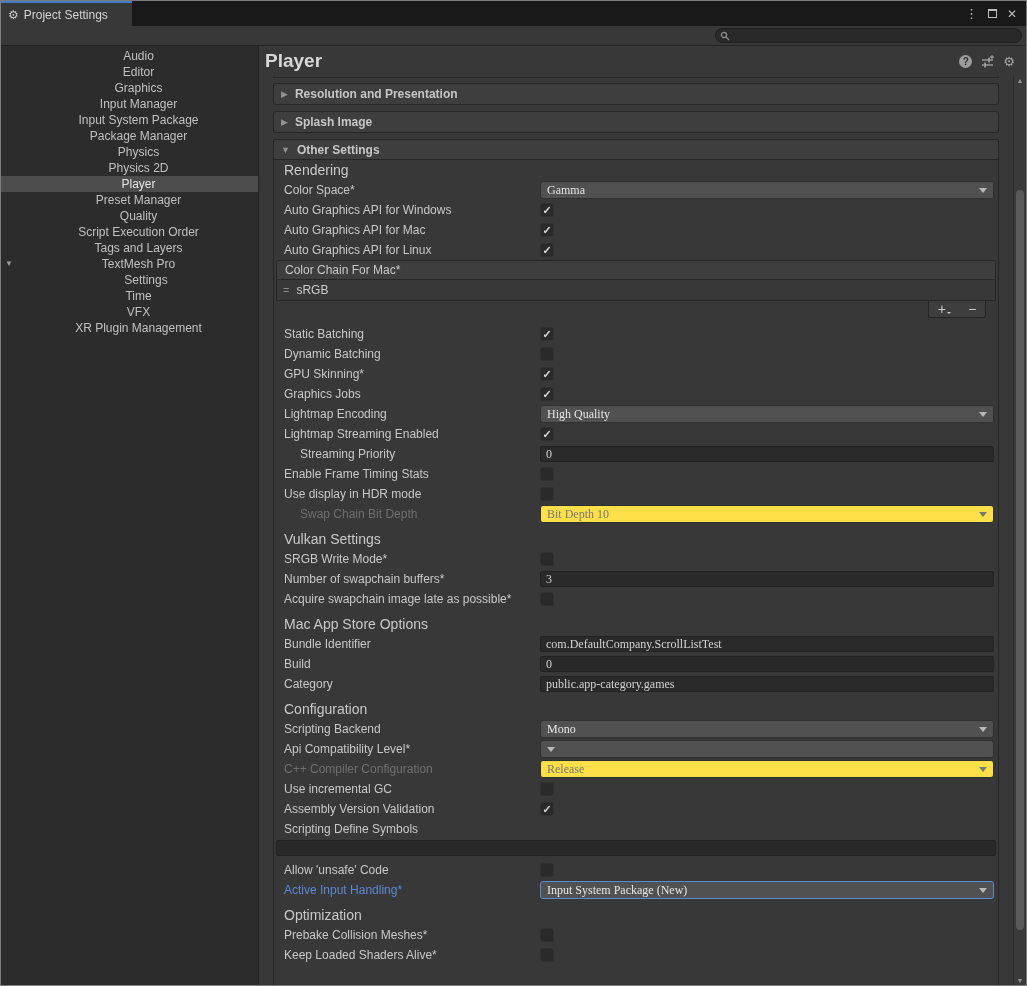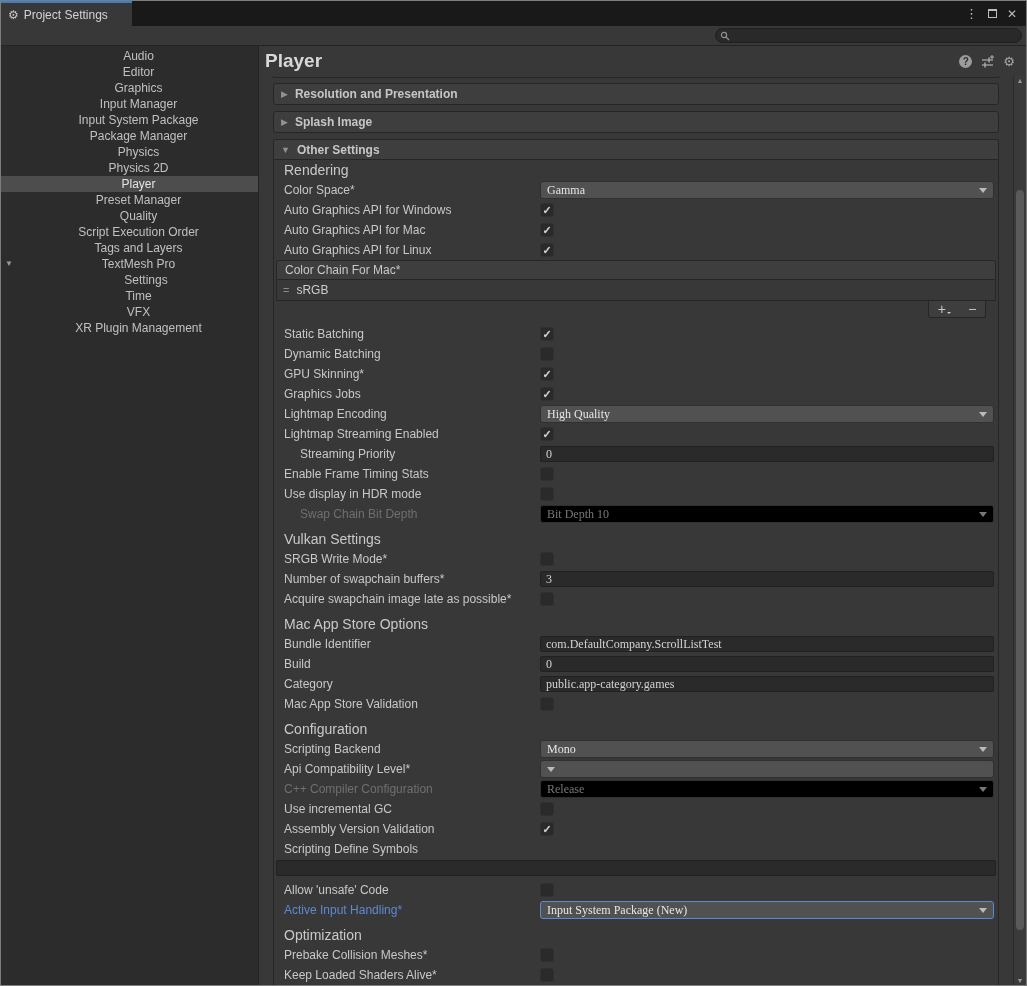--- a/index.html
+++ b/index.html
@@ -77,7 +77,7 @@
   .dd-value{ flex:1; color:#e6e6e6; font-size:12px; white-space:nowrap; overflow:hidden; }
   .dd-arrow{ width:0; height:0; border-left:4px solid transparent; border-right:4px solid transparent;
              border-top:5px solid #bababa; flex:0 0 auto; }
-  .dropdown.disabled{ background:#000000;gap:44px; }
+  .dropdown.disabled{ background:#fde047;gap:44px; }
   .dropdown.disabled .dd-value{ color:#787878; }
   .dropdown.disabled .dd-arrow{ border-top-color:#787878; }
   .dropdown.accent{ border-color:#5b8ad4; }

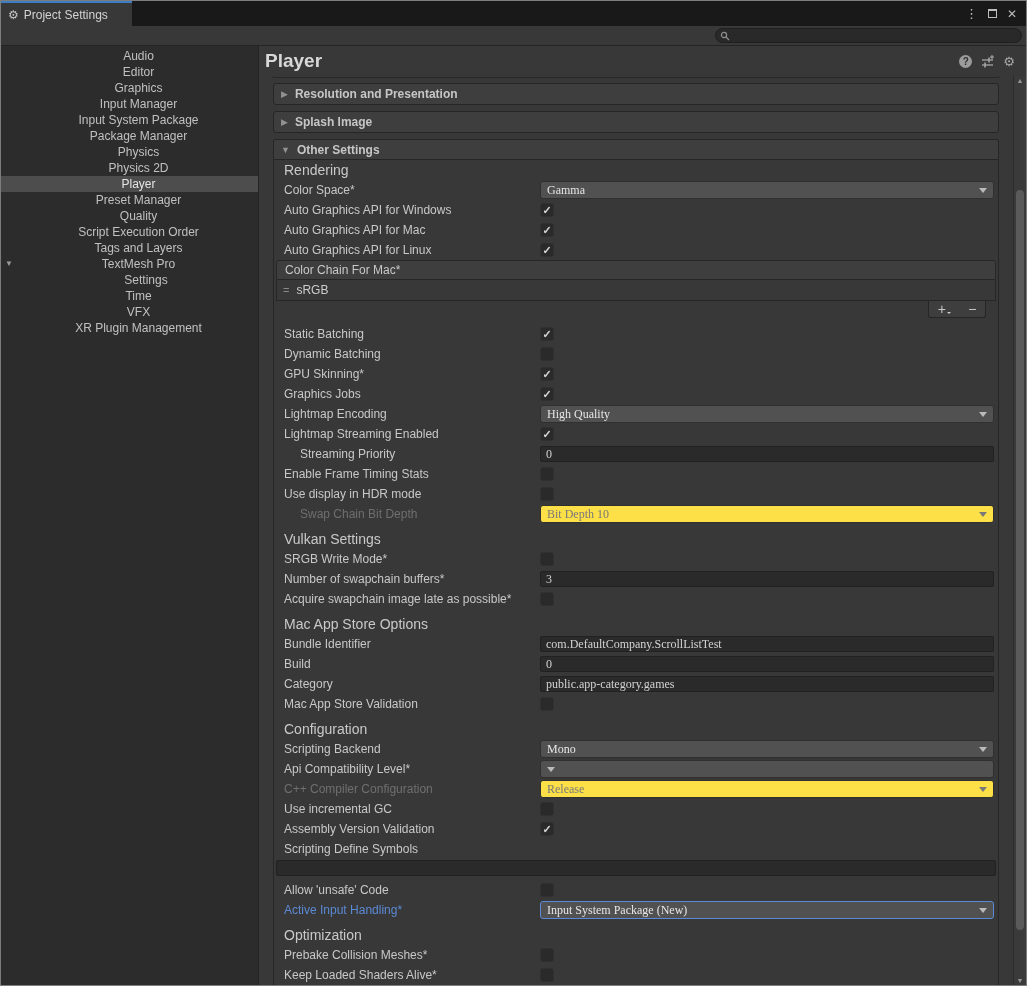--- a/index.html
+++ b/index.html
@@ -366,12 +366,6 @@
                     </div>
                   </div>
                 </div>
-                <div class="row">
-                  <span class="lbl">Mac App Store Validation</span>
-                  <div class="ctrl">
-                    <div class="checkbox"></div>
-                  </div>
-                </div>
                 <div class="gap"></div>
                 <div class="row">
                   <span class="subheader">Configuration</span>

